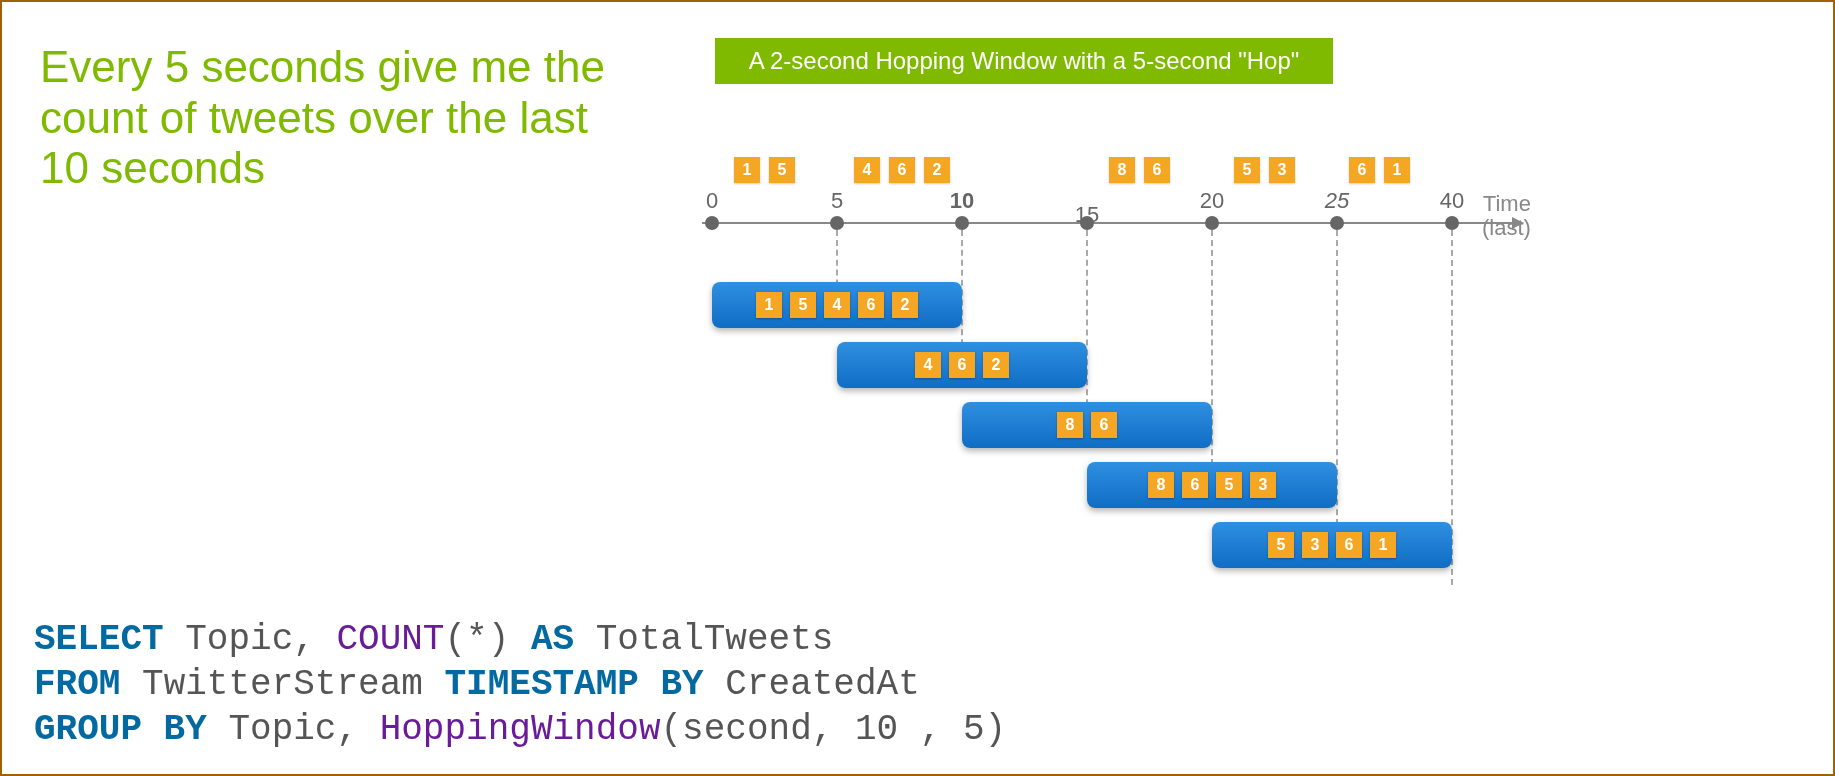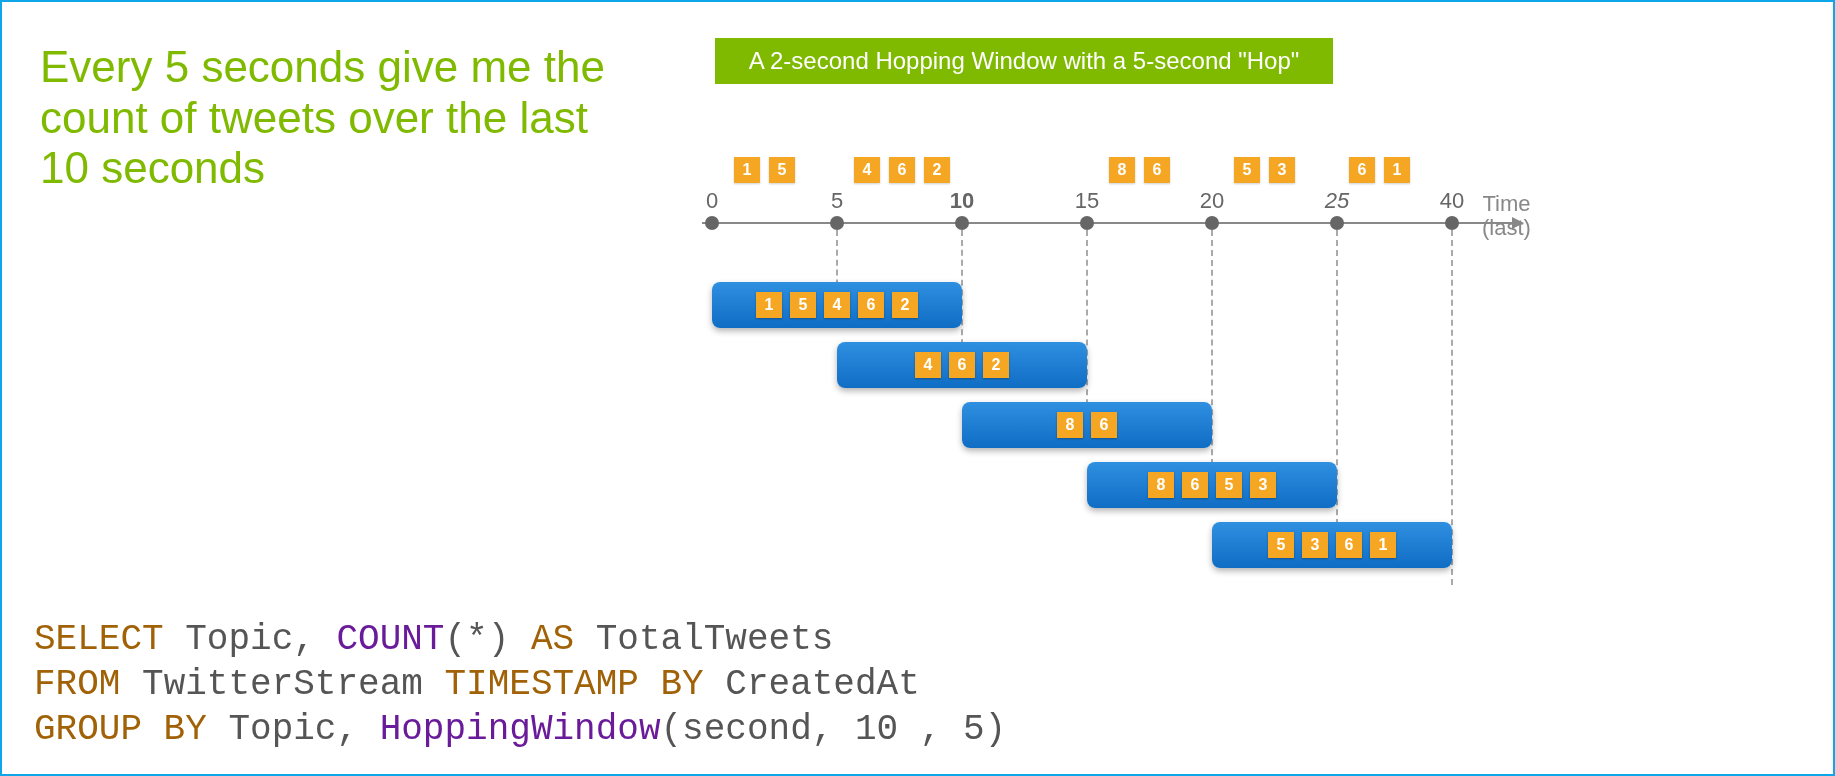--- a/index.html
+++ b/index.html
@@ -15,7 +15,7 @@
     height:776px;
     position:relative;
     box-sizing:border-box;
-    border:2px solid #0ea5e9;
+    border:2px solid #a16207;
     background:#fff;
   }
   

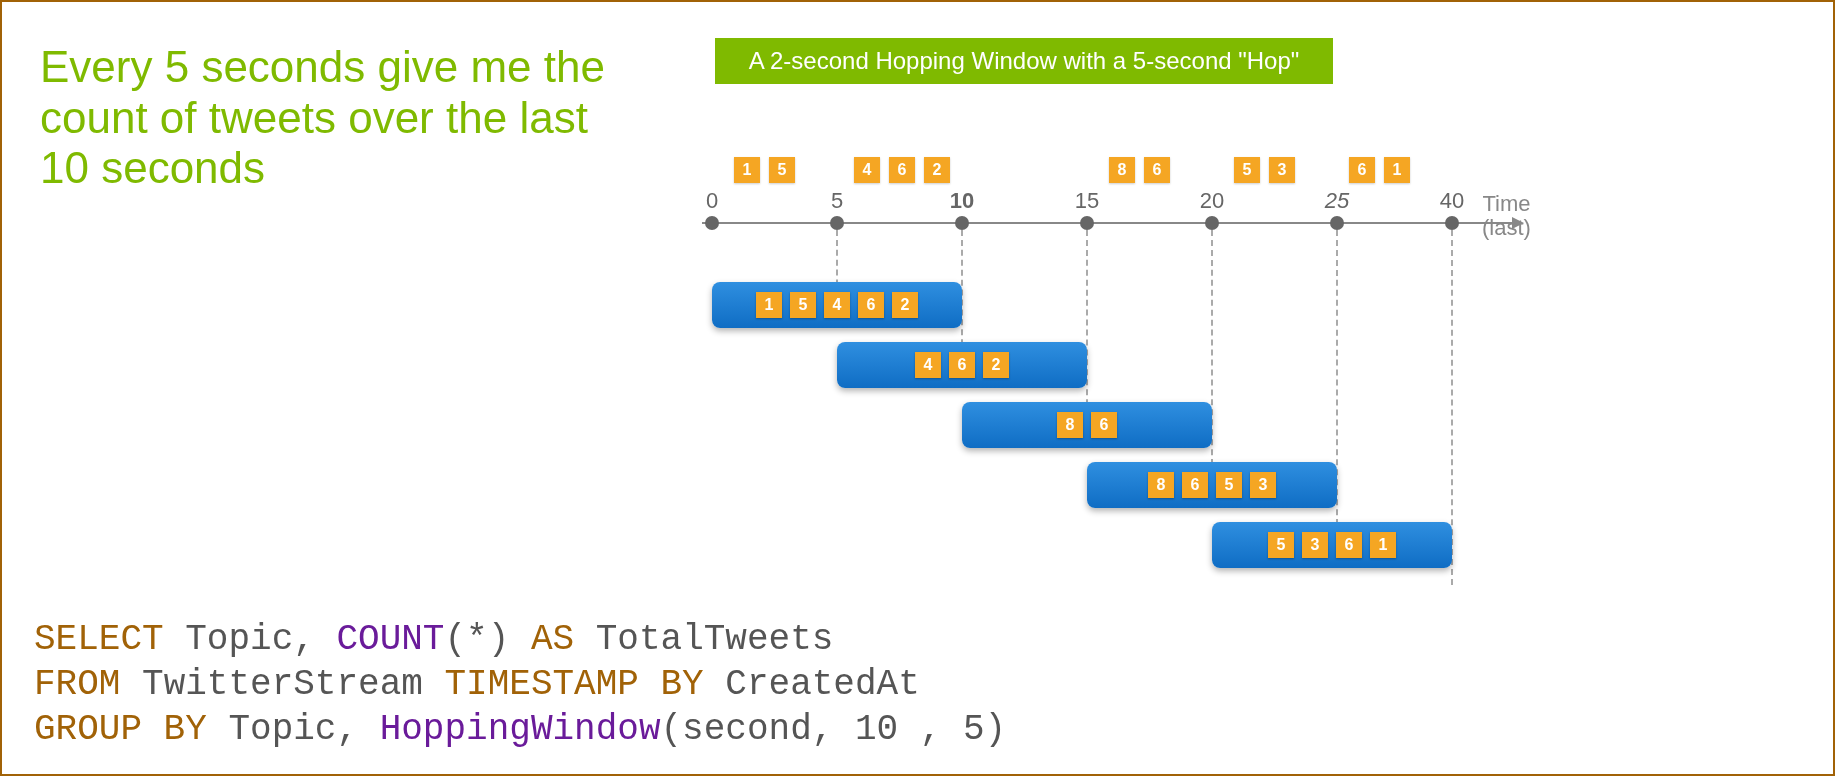--- a/index.html
+++ b/index.html
@@ -176,7 +176,7 @@
       <div class="tick" style="left: 260px;"></div>
       <div class="tick-label" style="left: 260px; font-weight: bold;">10</div>
       <div class="tick" style="left: 385px;"></div>
-      <div class="tick-label" style="left: 385px;">15</div>
+      <div class="tick-label" style="left: 385px; margin-top: 14px;">15</div>
       <div class="tick" style="left: 510px;"></div>
       <div class="tick-label" style="left: 510px;">20</div>
       <div class="tick" style="left: 635px;"></div>

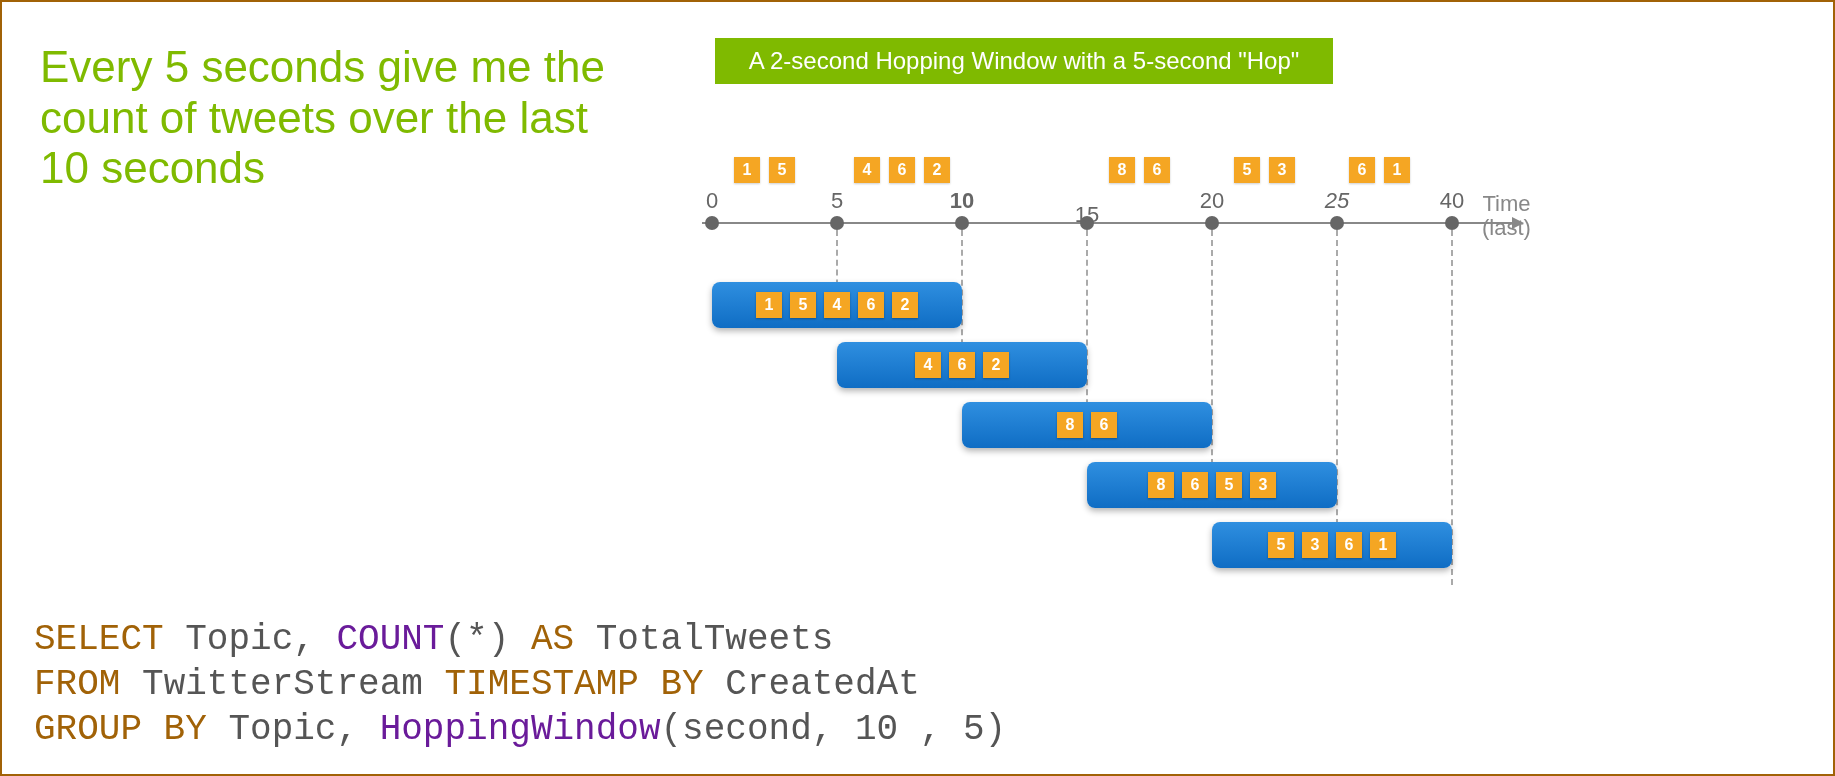--- a/index.html
+++ b/index.html
@@ -74,7 +74,7 @@
     top:50px;
     font-size:22px;
     color:#888;
-    text-align:center;
+    text-align:right;
     line-height:1.1;
     font-weight:300;
   }

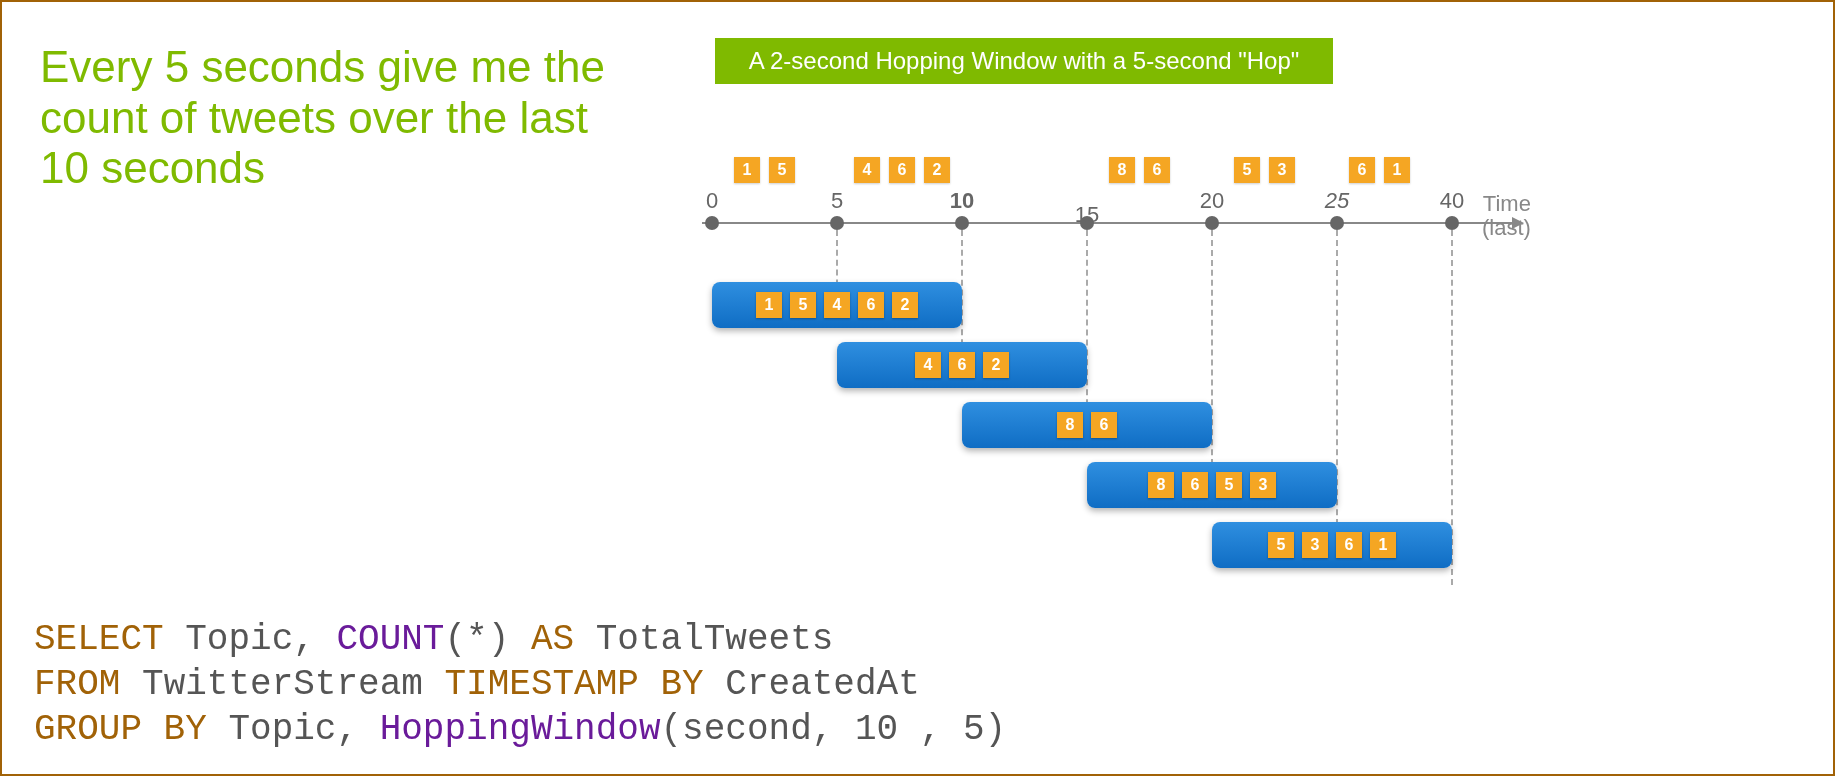--- a/index.html
+++ b/index.html
@@ -149,7 +149,7 @@
     white-space:pre;
     color:#555;
   }
-  .kw-blue{color:#a16207;}
+  .kw-blue{color:#0369a1;font-weight:bold;}
   .kw-purple{color:#6a1b9a;text-align:center;}
 </style>
 </head>

